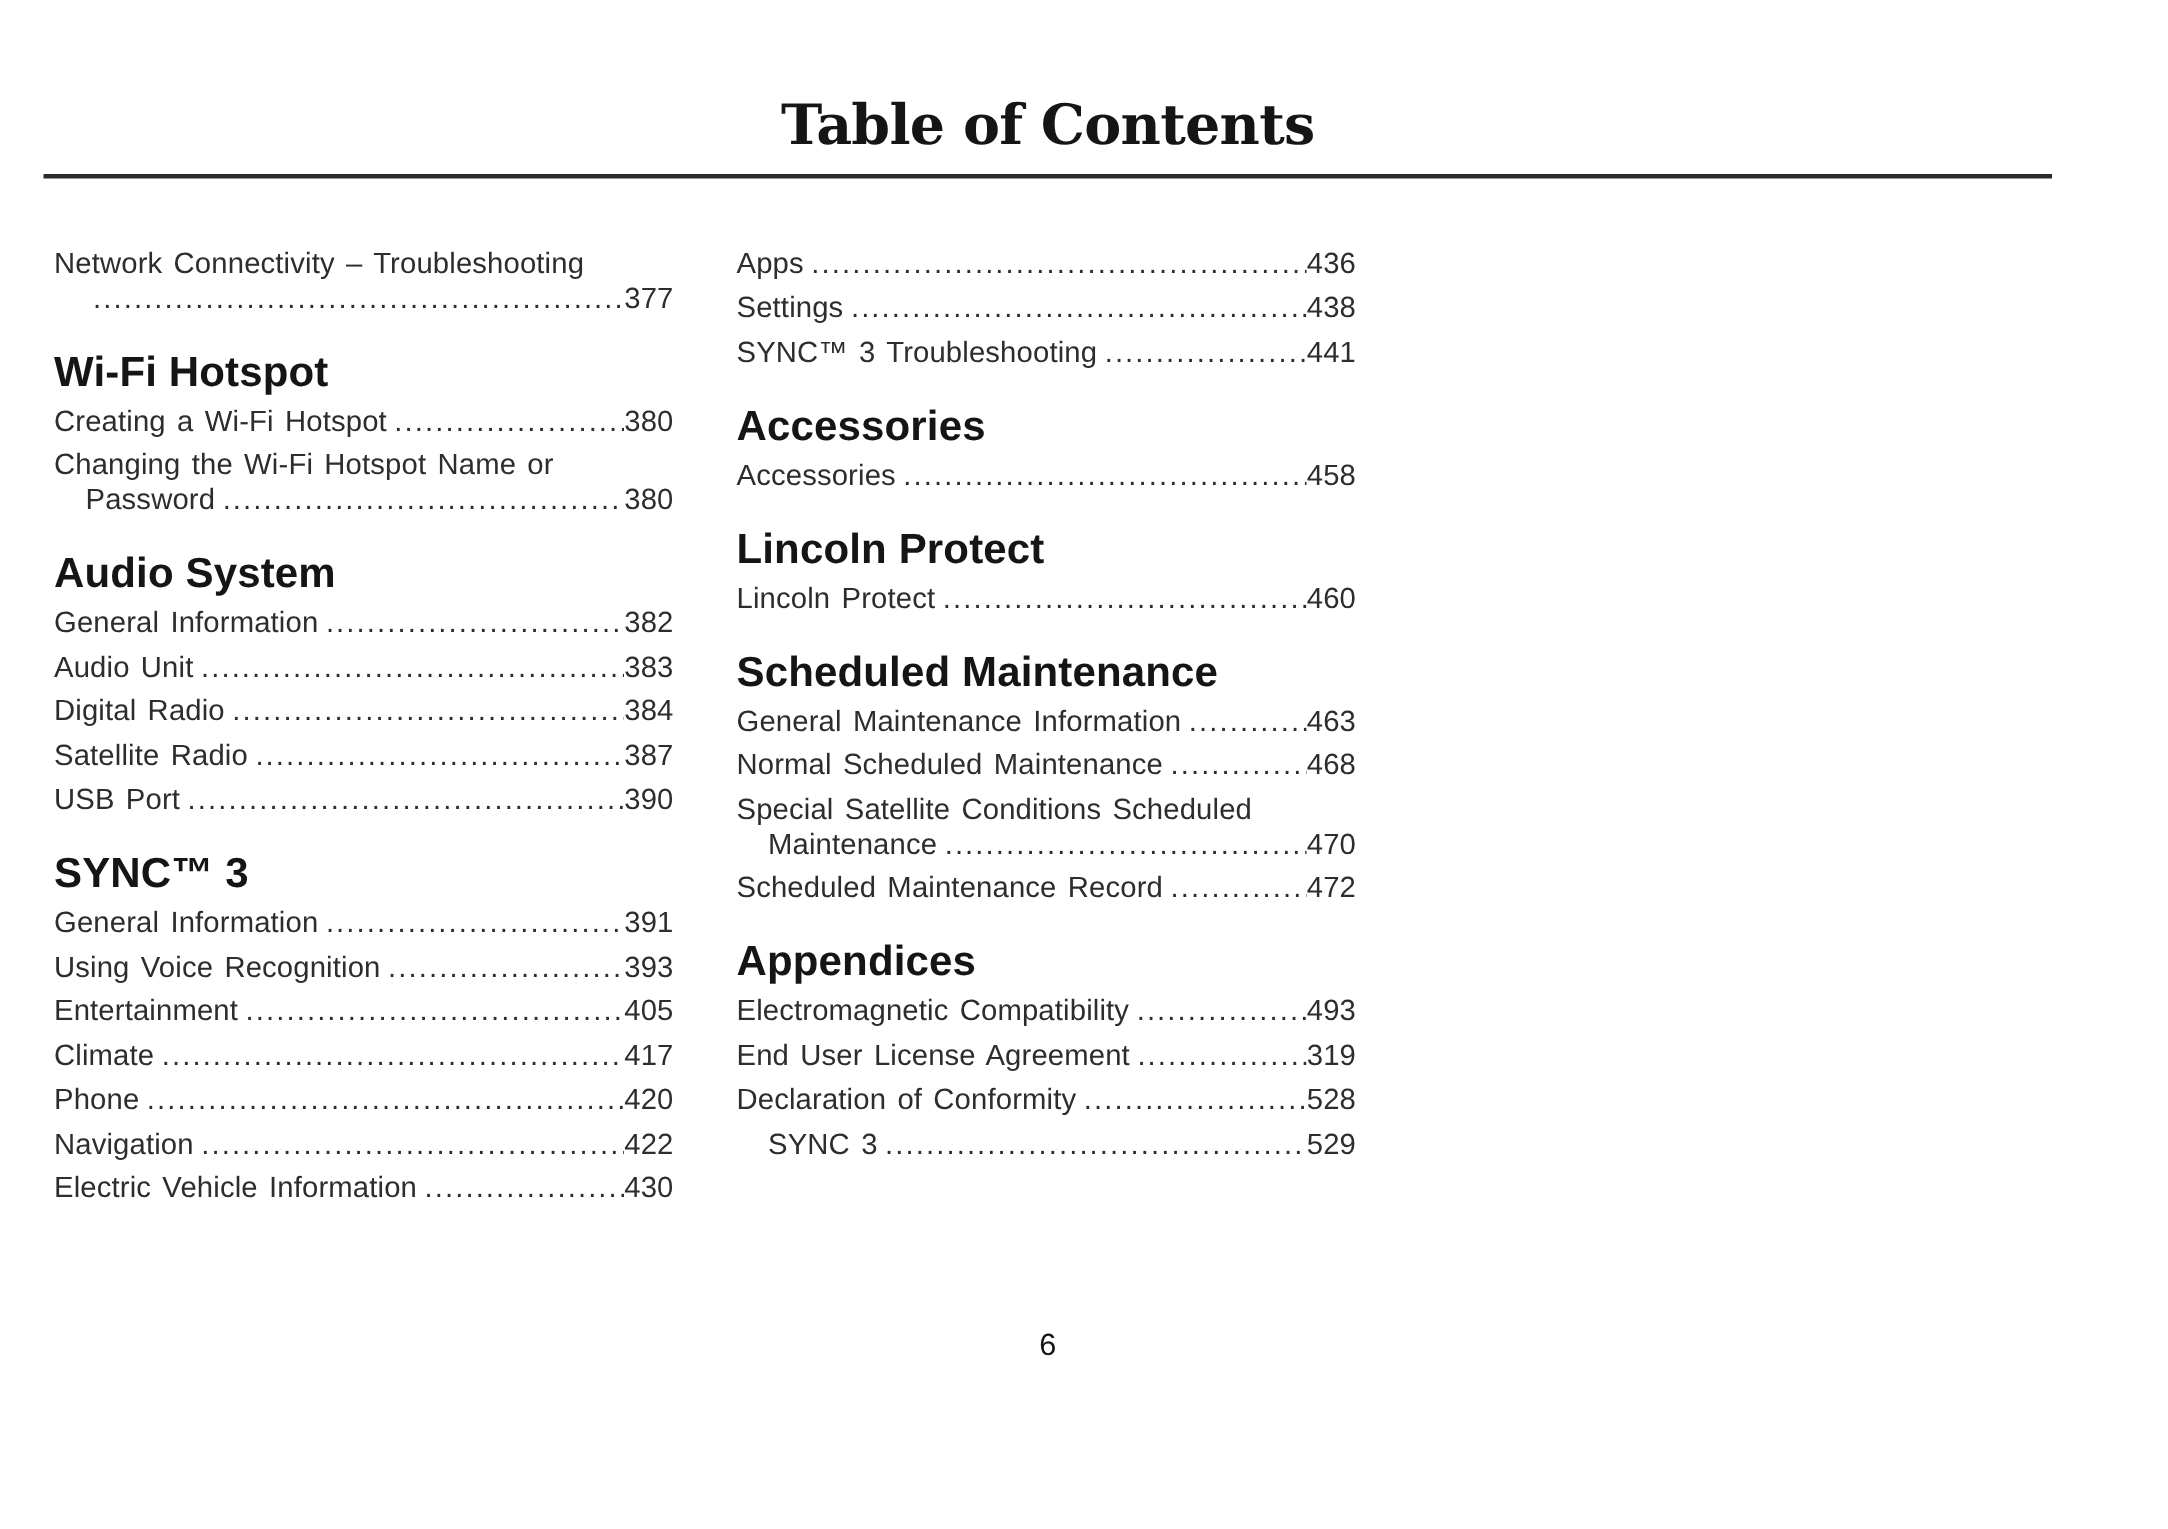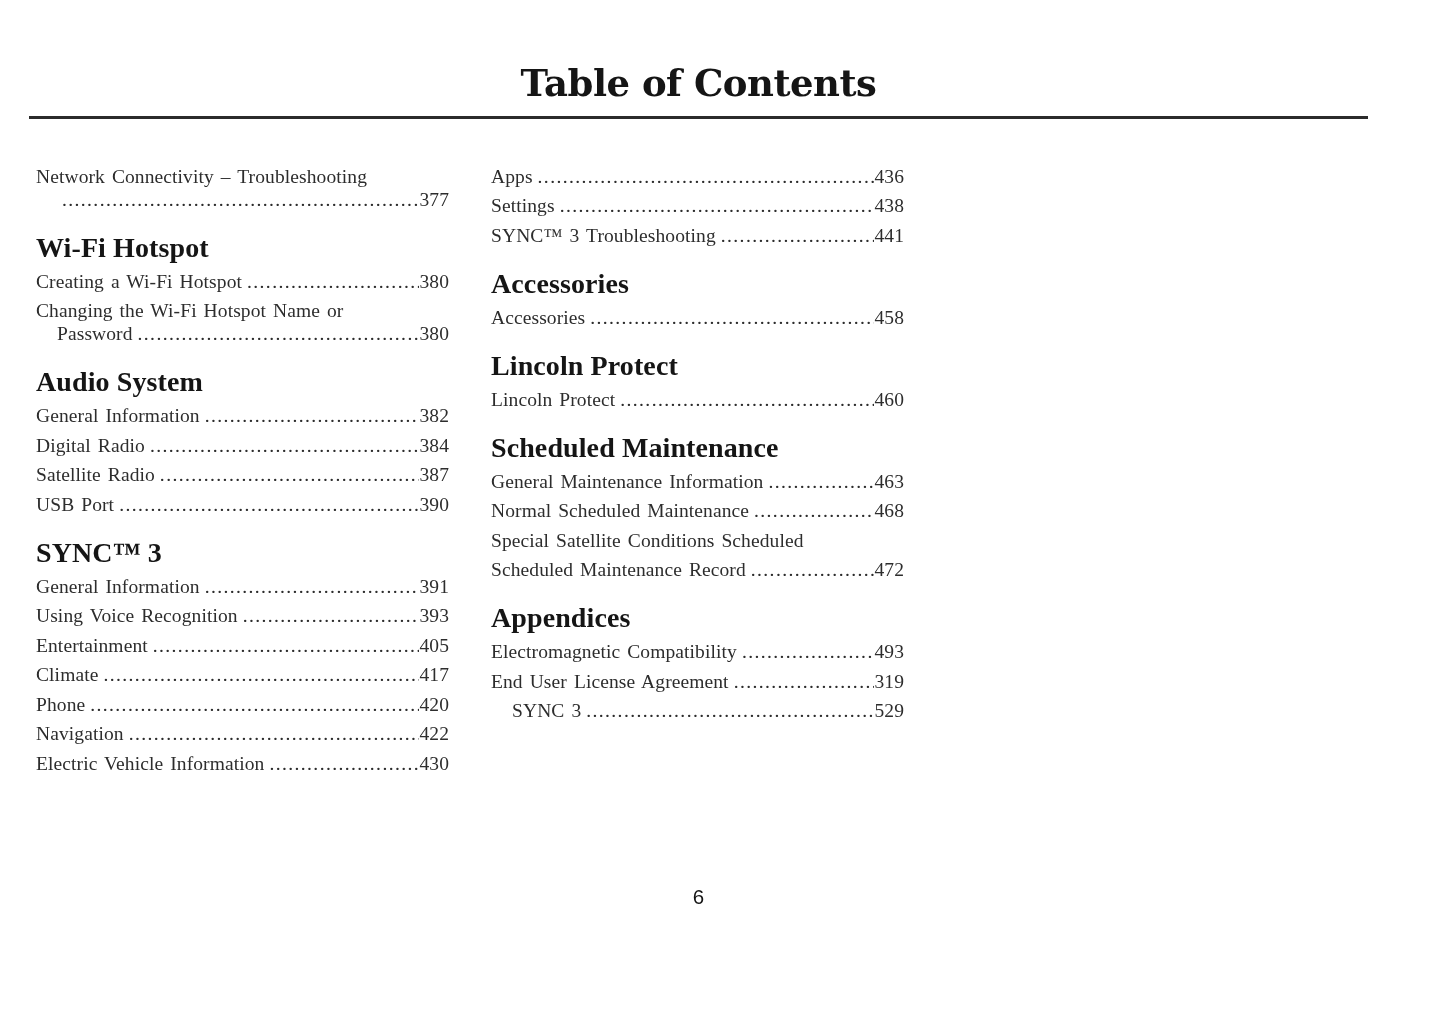--- a/index.html
+++ b/index.html
@@ -47,7 +47,6 @@
   .col {
     flex: 0 0 413px;
     width: 413px;
-    font-family: Liberation Serif, serif;
   }
   .toc-heading {
     font-size: 28px;

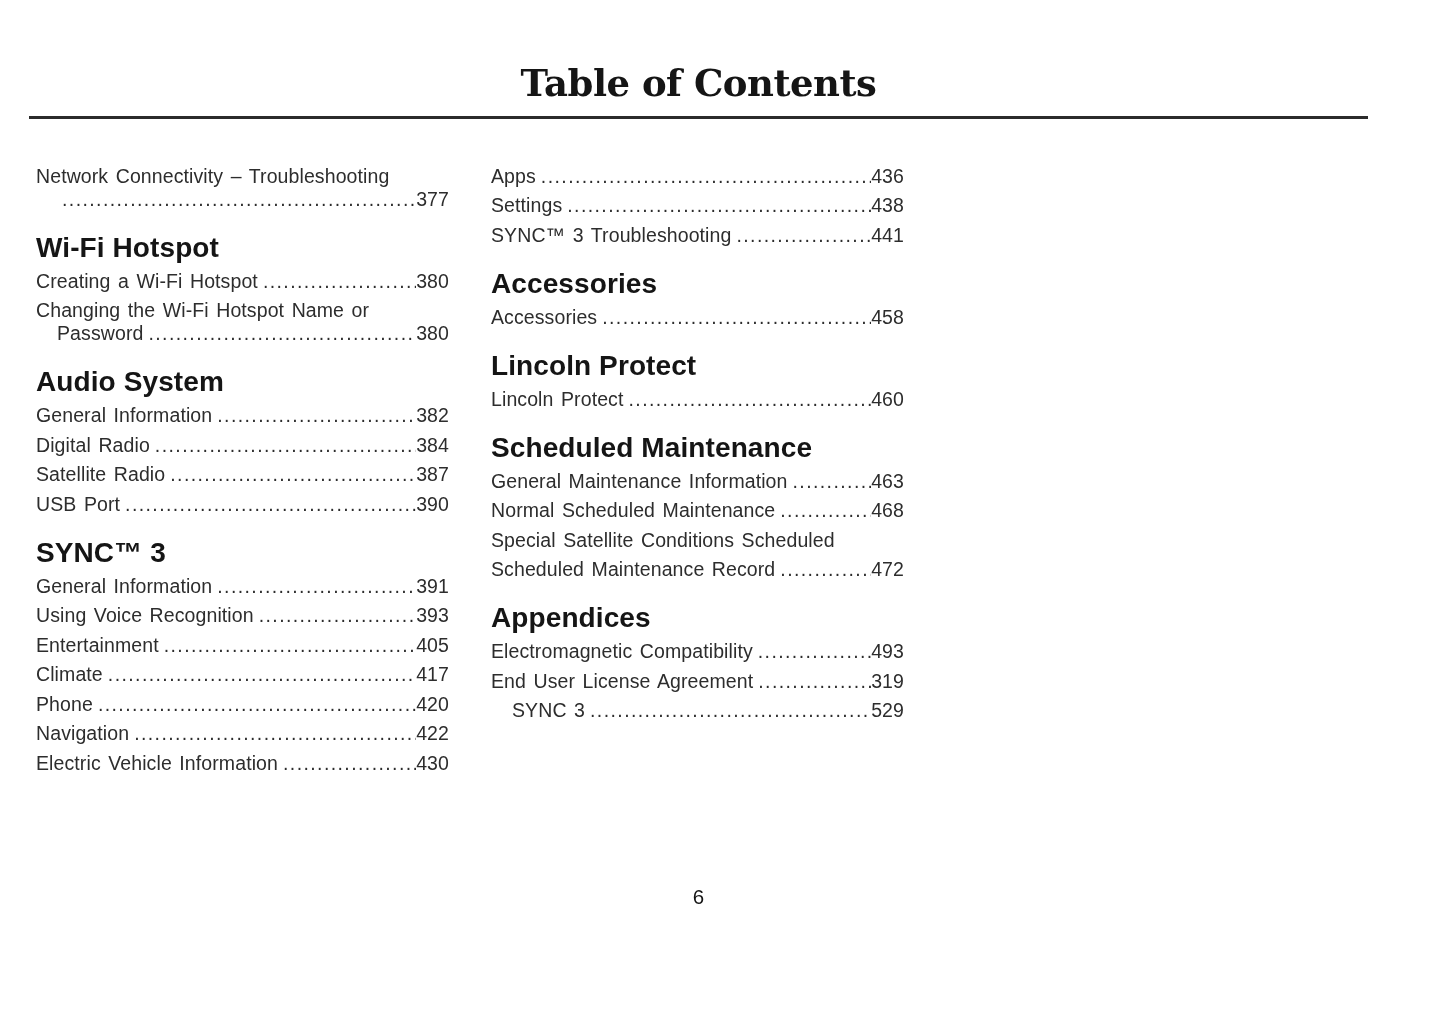--- a/index.html
+++ b/index.html
@@ -142,6 +142,13 @@
             </div>
             <div class="toc-entry">
               <div class="toc-row">
+                <span class="toc-label">Audio Unit</span>
+                <span class="toc-dots"></span>
+                <span class="toc-page">383</span>
+              </div>
+            </div>
+            <div class="toc-entry">
+              <div class="toc-row">
                 <span class="toc-label">Digital Radio</span>
                 <span class="toc-dots"></span>
                 <span class="toc-page">384</span>

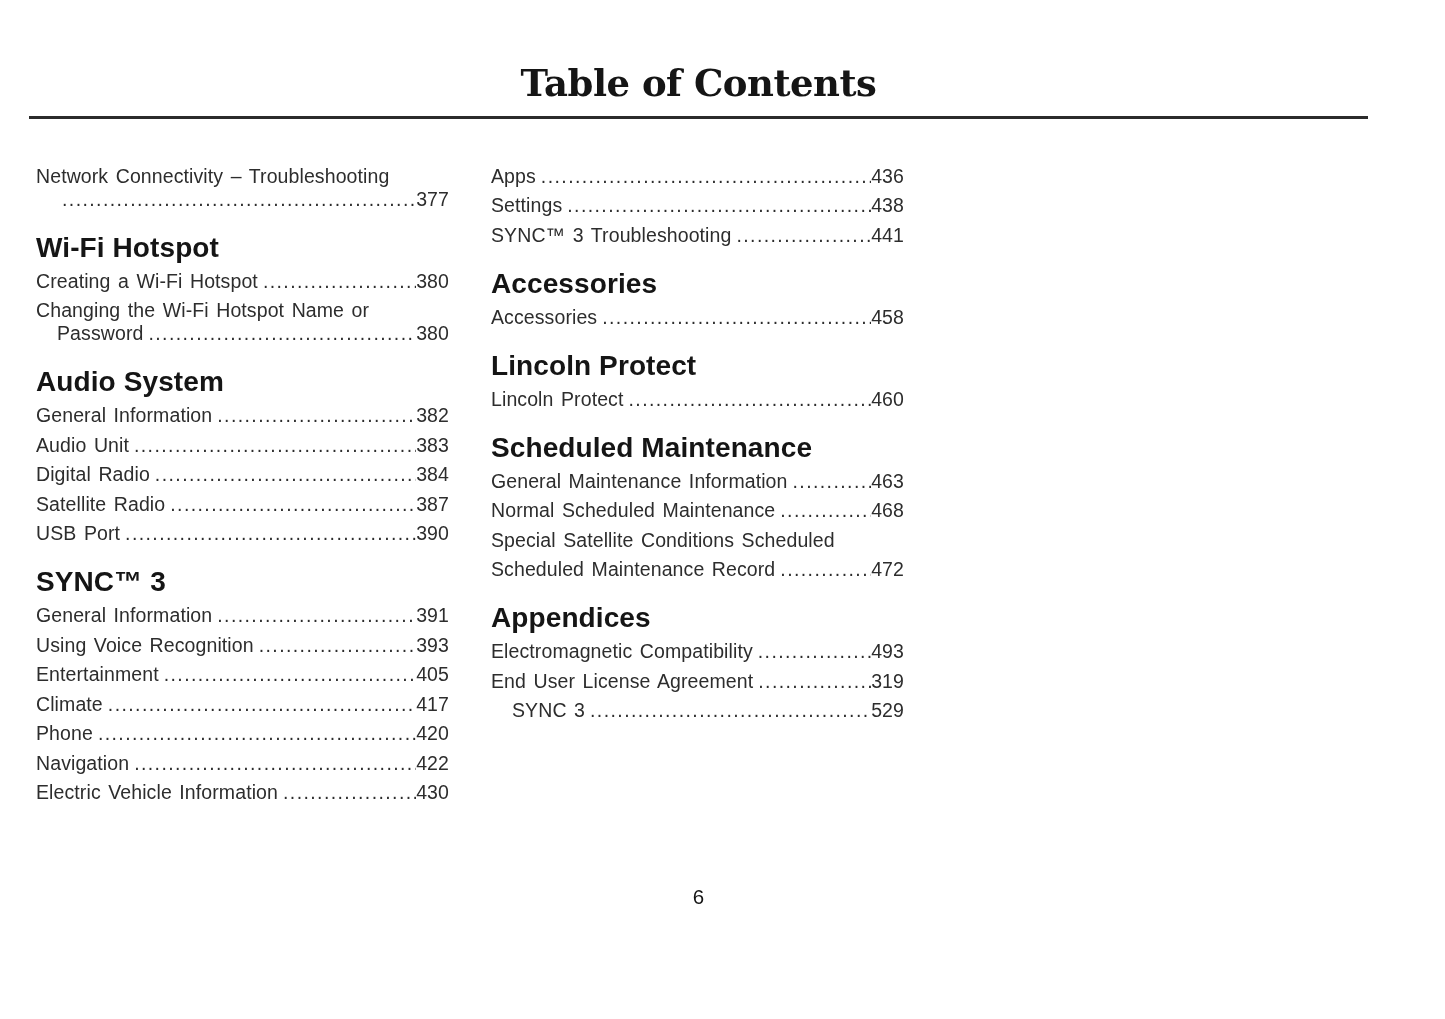--- a/index.html
+++ b/index.html
@@ -284,6 +284,11 @@
             </div>
             <div class="toc-entry">
               <div class="toc-line1">Special Satellite Conditions Scheduled</div>
+              <div class="toc-row">
+                <span class="toc-label toc-indent">Maintenance</span>
+                <span class="toc-dots"></span>
+                <span class="toc-page">470</span>
+              </div>
             </div>
             <div class="toc-entry">
               <div class="toc-row">

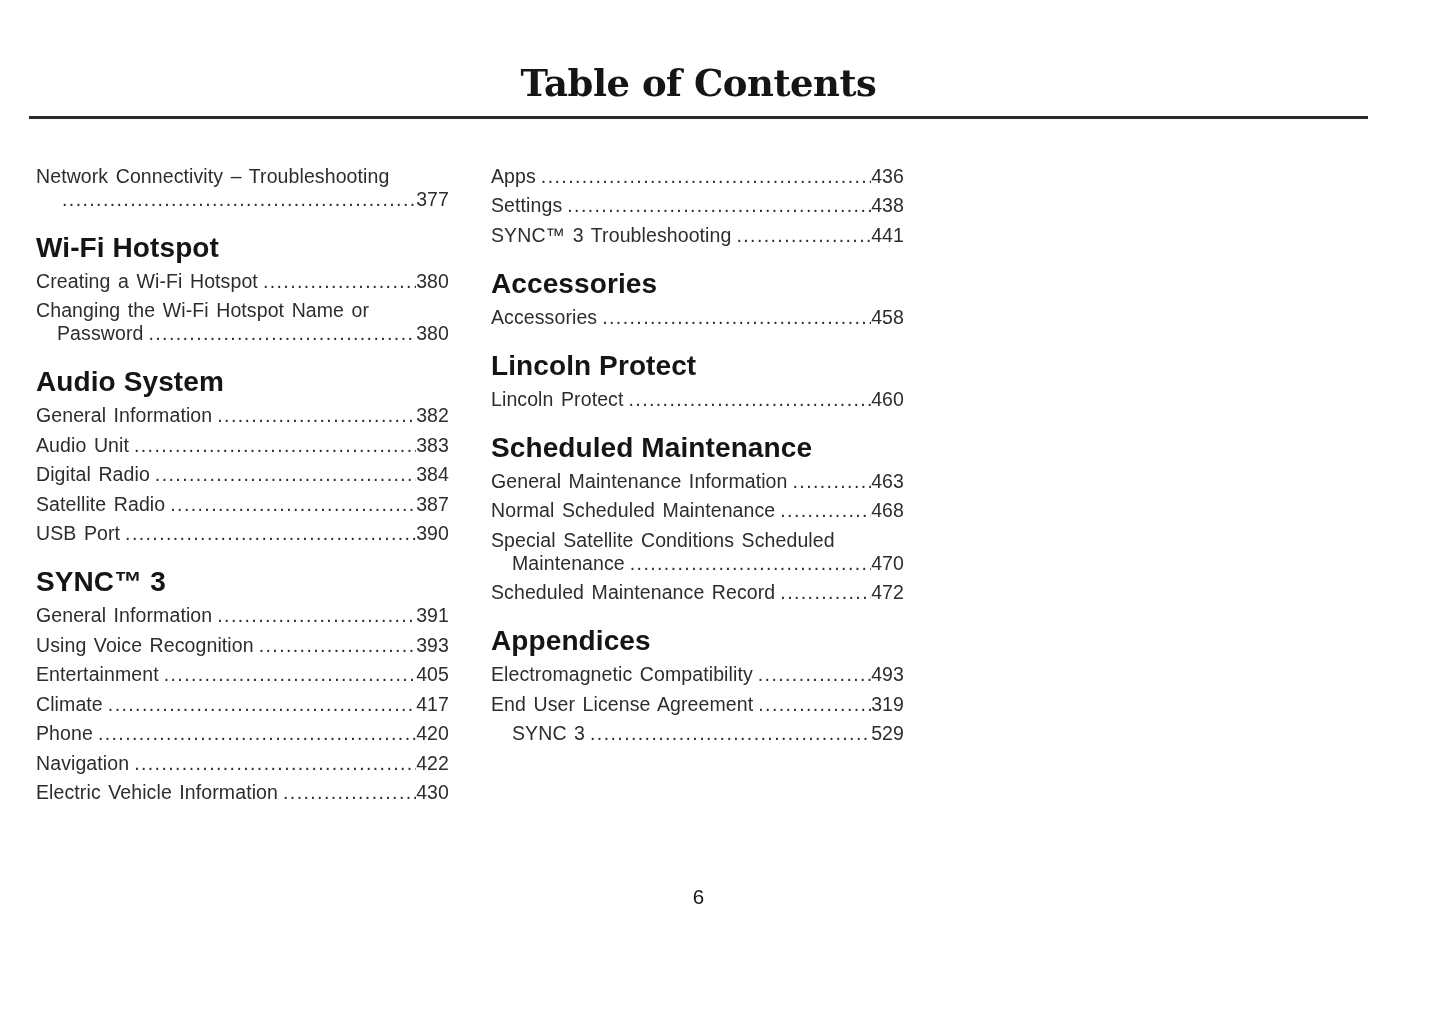--- a/index.html
+++ b/index.html
@@ -316,6 +316,13 @@
             </div>
             <div class="toc-entry">
               <div class="toc-row">
+                <span class="toc-label">Declaration of Conformity</span>
+                <span class="toc-dots"></span>
+                <span class="toc-page">528</span>
+              </div>
+            </div>
+            <div class="toc-entry">
+              <div class="toc-row">
                 <span class="toc-label toc-indent">SYNC 3</span>
                 <span class="toc-dots"></span>
                 <span class="toc-page">529</span>

